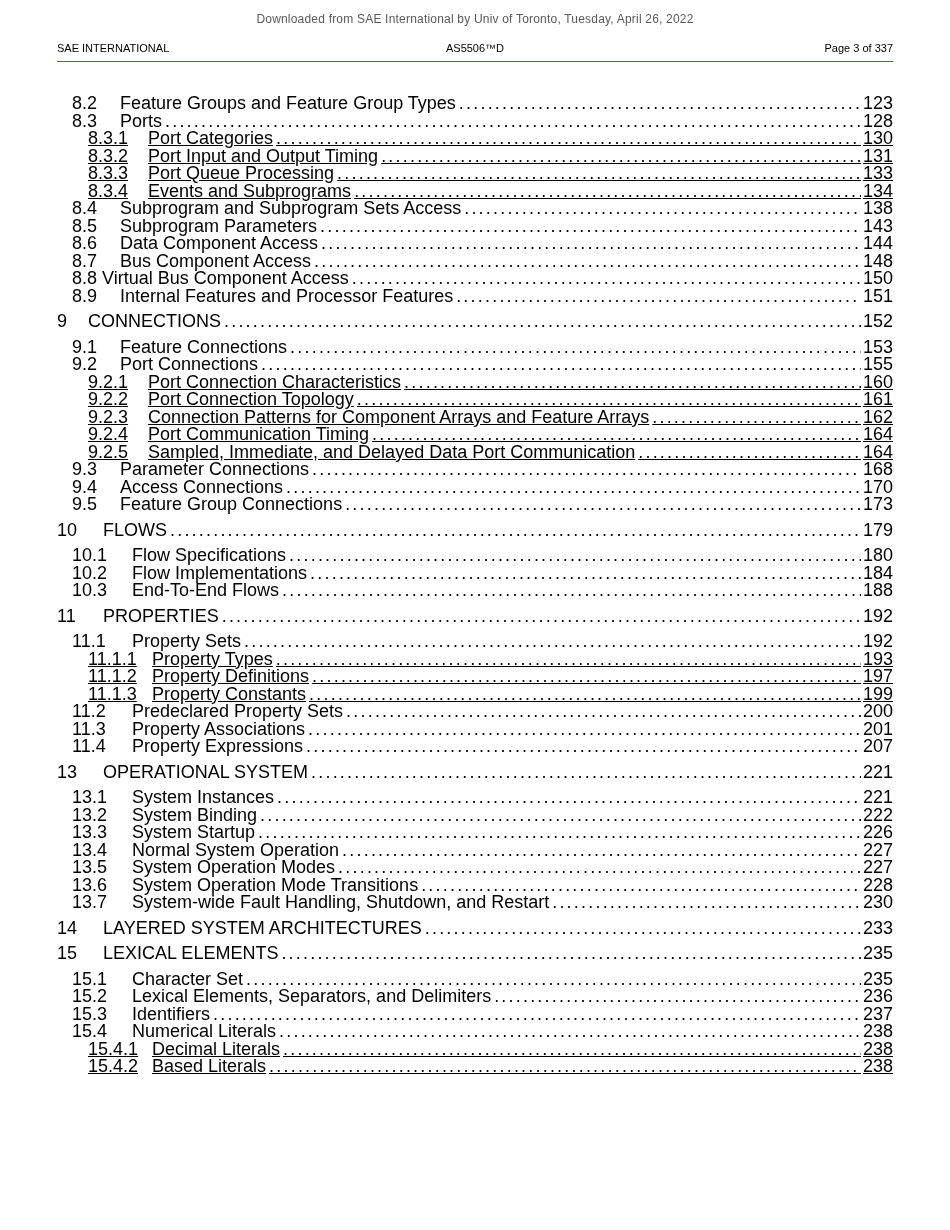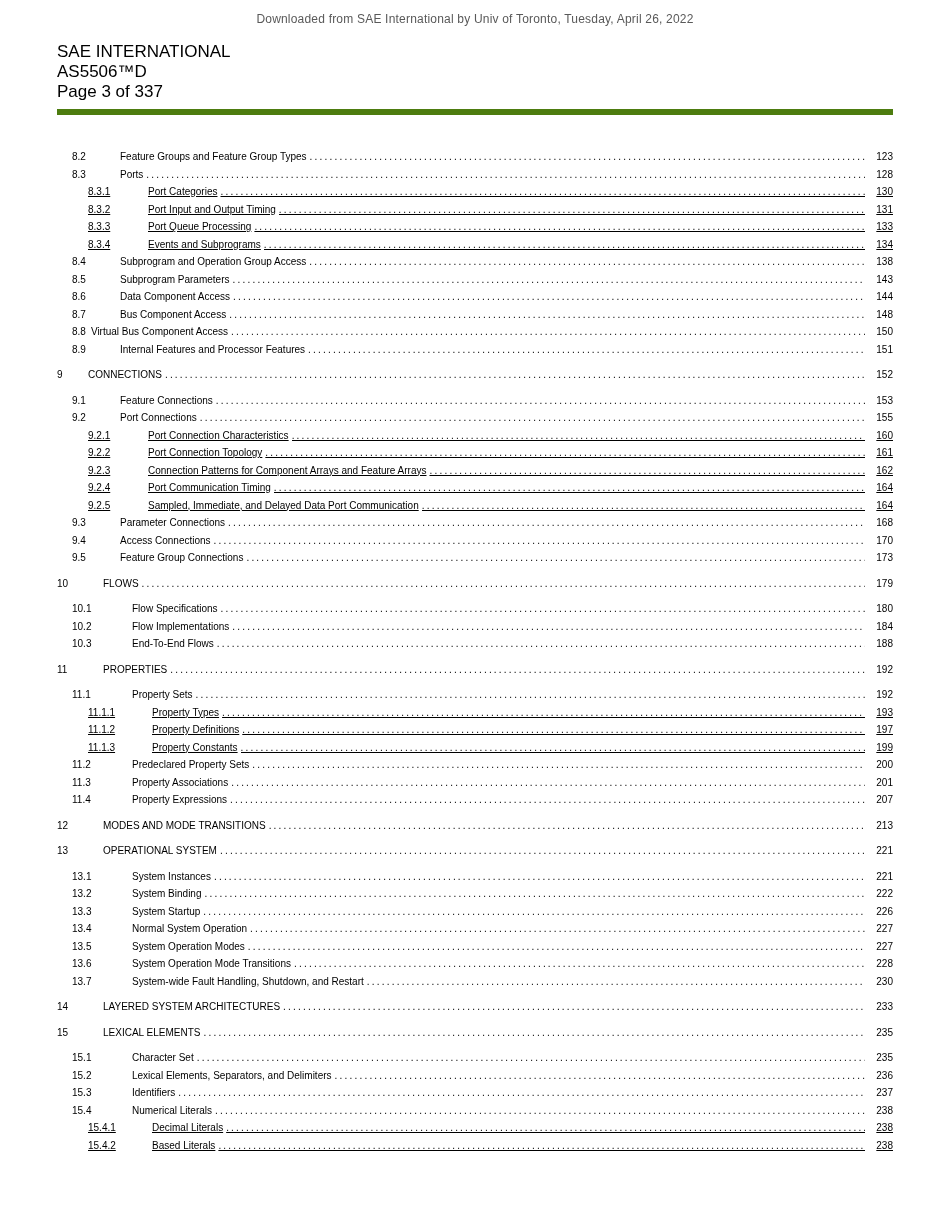--- a/index.html
+++ b/index.html
@@ -25,9 +25,8 @@
     align-items: baseline;
     margin-top: 16px;
     padding-bottom: 7px;
-    border-bottom: 6px solid #4d7c0f;
-    font-size: 17px;
-    flex-direction: column;
+    border-bottom: 1px solid #4d7c0f;
+    font-size: 11px;
   }
   .h-left  { flex: 1; text-align: left; }
   .h-center{ flex: 1; text-align: center; }

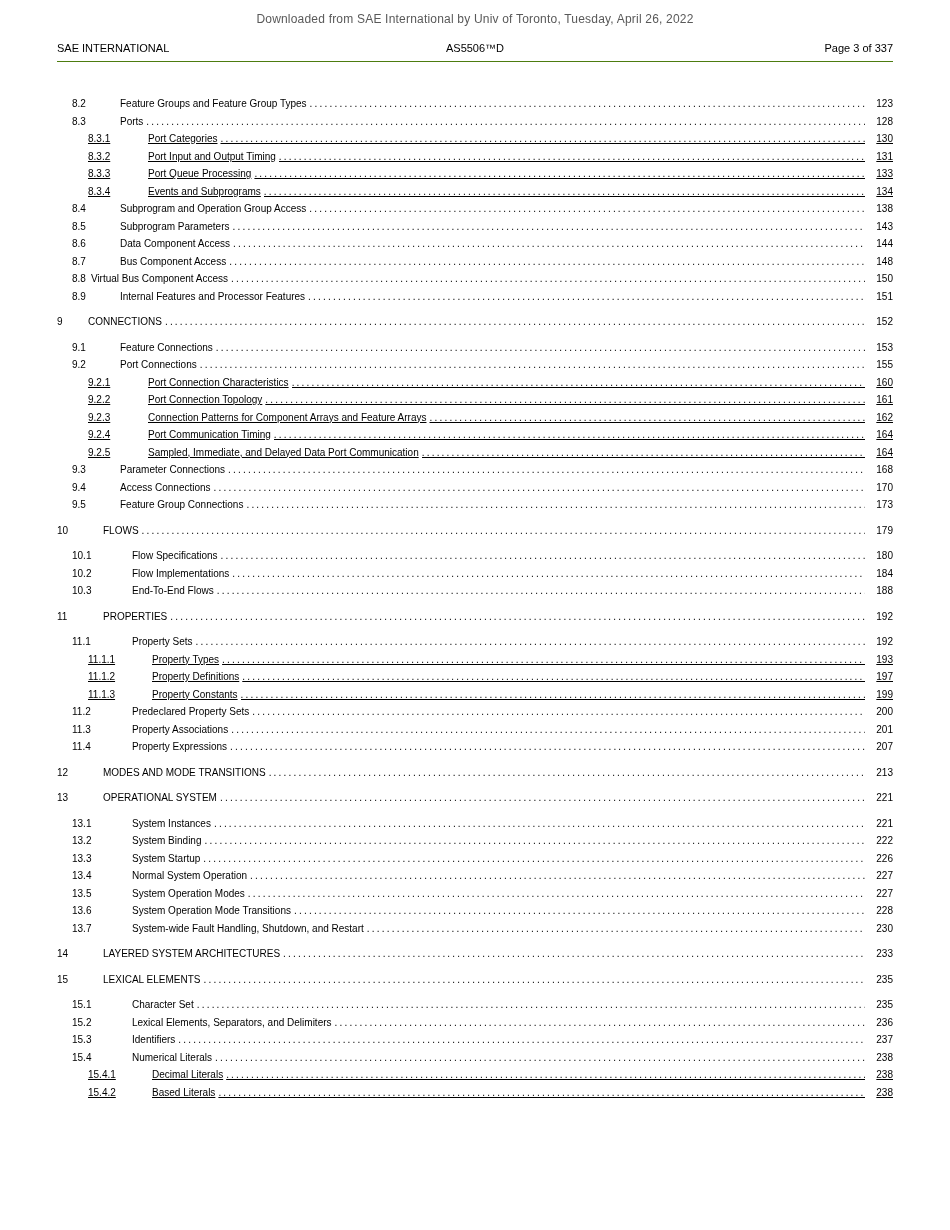--- a/index.html
+++ b/index.html
@@ -32,7 +32,7 @@
   .h-center{ flex: 1; text-align: center; }
   .h-right { flex: 1; text-align: right; }
 
-  .toc { margin-top: 33px; font-size: 10px; }
+  .toc { margin-top: 33px; font-size: 18px; }
 
   .toc-entry {
     display: flex;

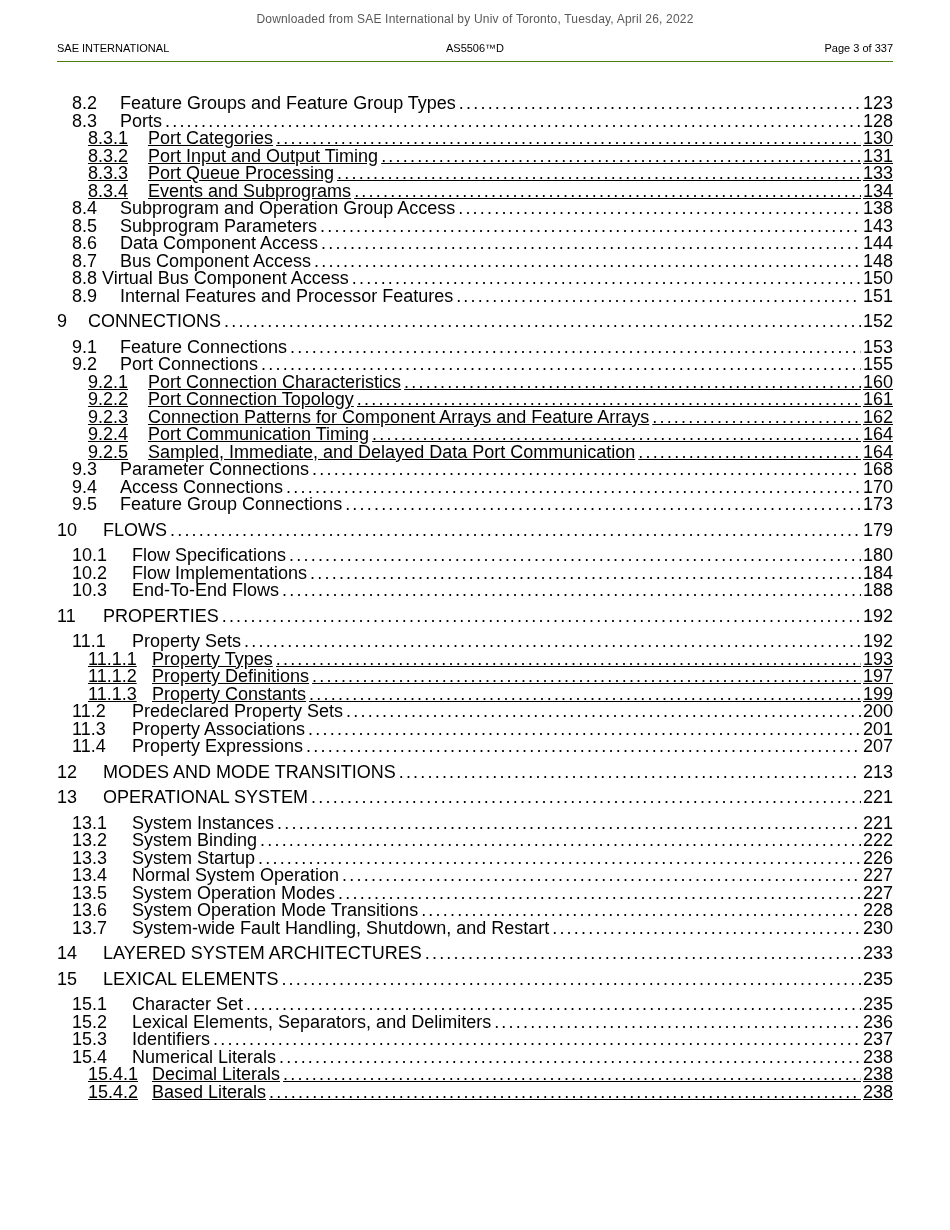--- a/index.html
+++ b/index.html
@@ -128,7 +128,7 @@
 
   <div class="toc-entry lvl2">
     <span class="num">8.4</span>
-    <span class="title">Subprogram and Operation Group Access</span>
+    <span class="title">Subprogram and Subprogram Sets Access</span>
     <span class="dots"></span>
     <span class="page-num">138</span>
   </div>

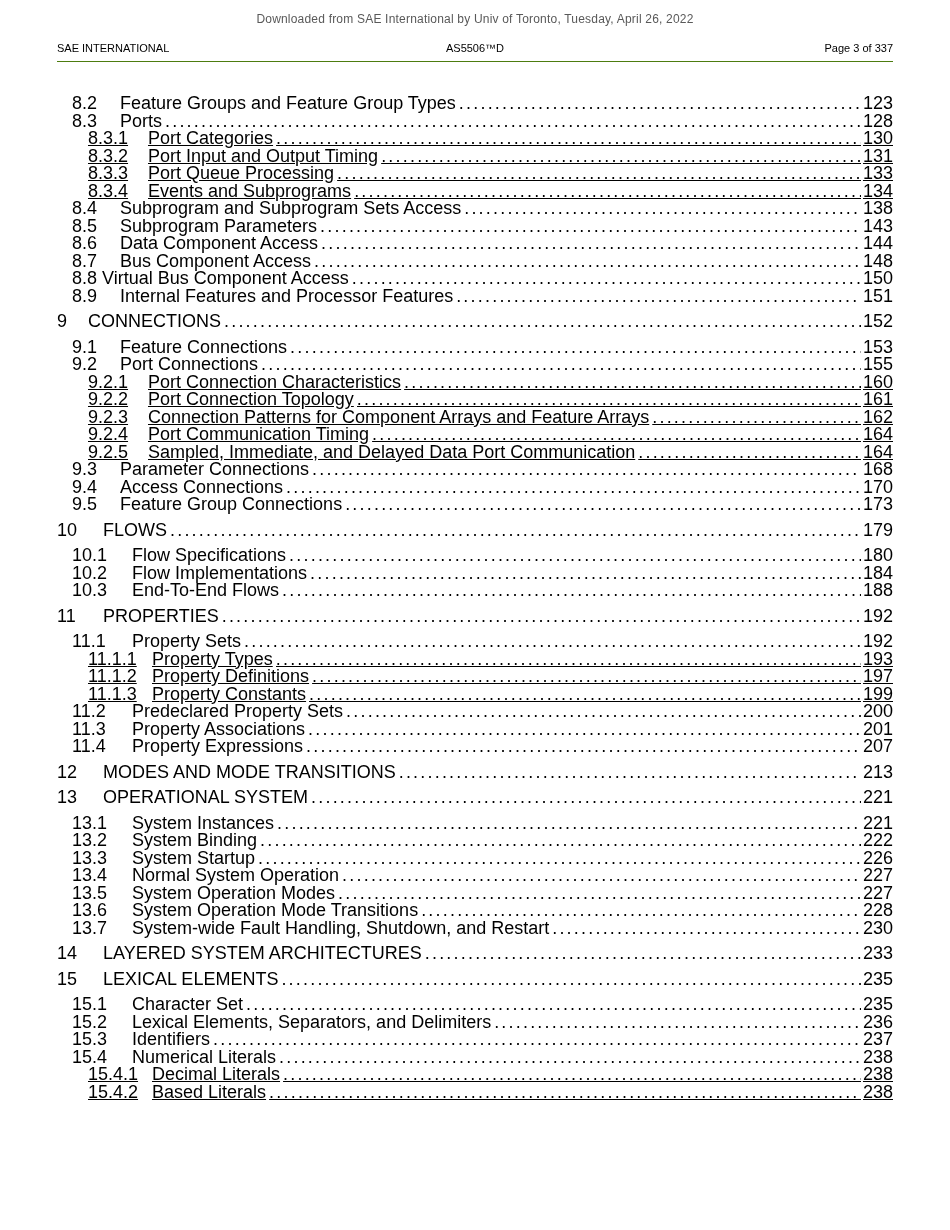--- a/index.html
+++ b/index.html
@@ -330,12 +330,6 @@
     <span class="page-num">207</span>
   </div>
 
-  <div class="toc-entry lvl1 wide">
-    <span class="num">12</span>
-    <span class="title">MODES AND MODE TRANSITIONS</span>
-    <span class="dots"></span>
-    <span class="page-num">213</span>
-  </div>
 
   <div class="toc-entry lvl1 wide">
     <span class="num">13</span>

